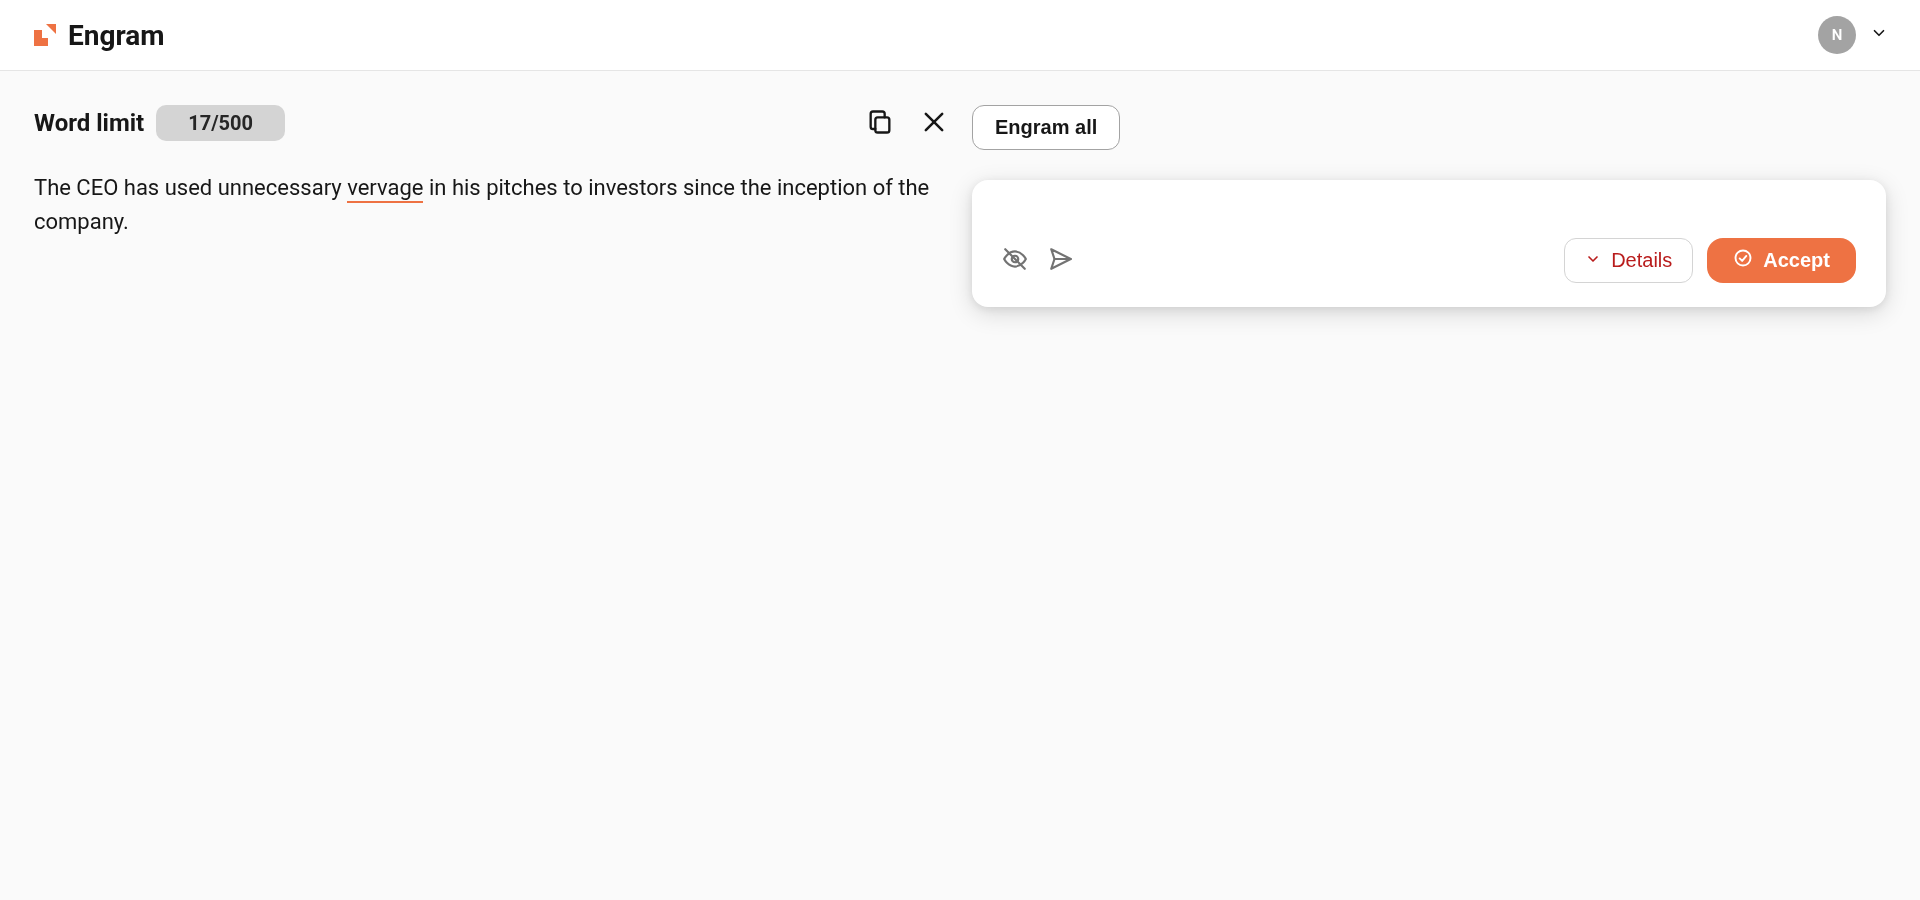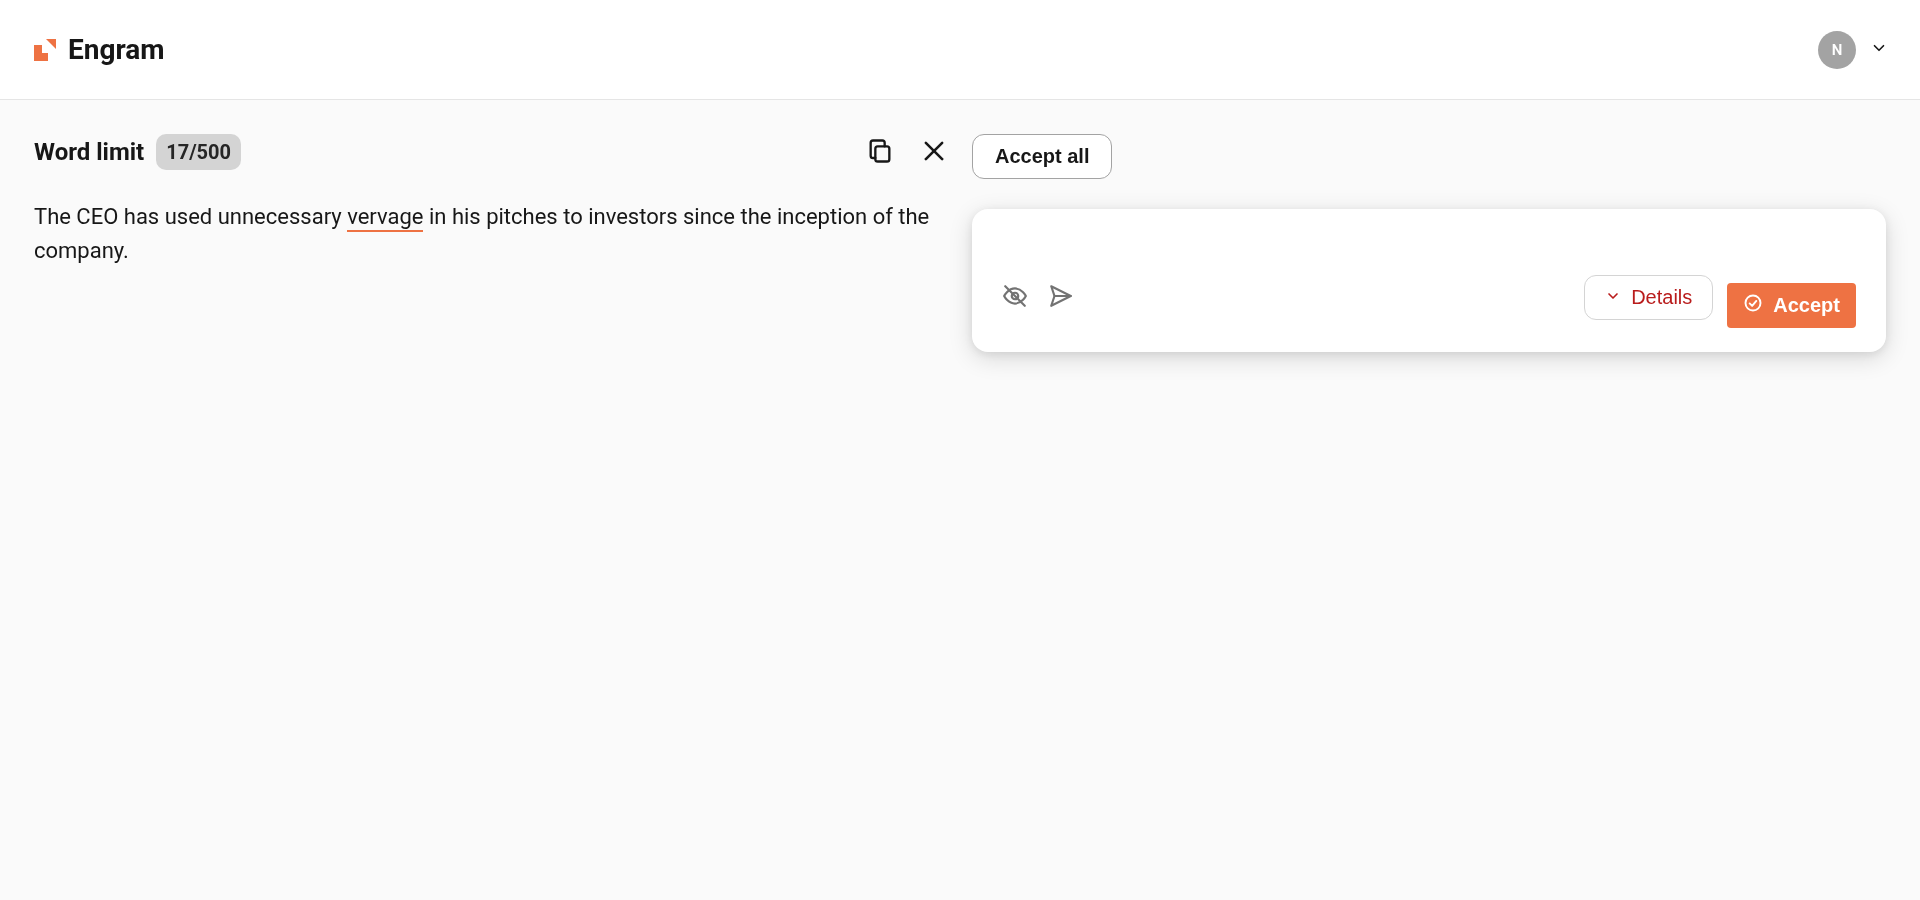--- a/index.html
+++ b/index.html
@@ -12,7 +12,7 @@
 
   
   .header {
-    height: 100px;
+    height: 71px;
     border-bottom: 1px solid #e5e5e5;
     background: #fff;
     display: flex;

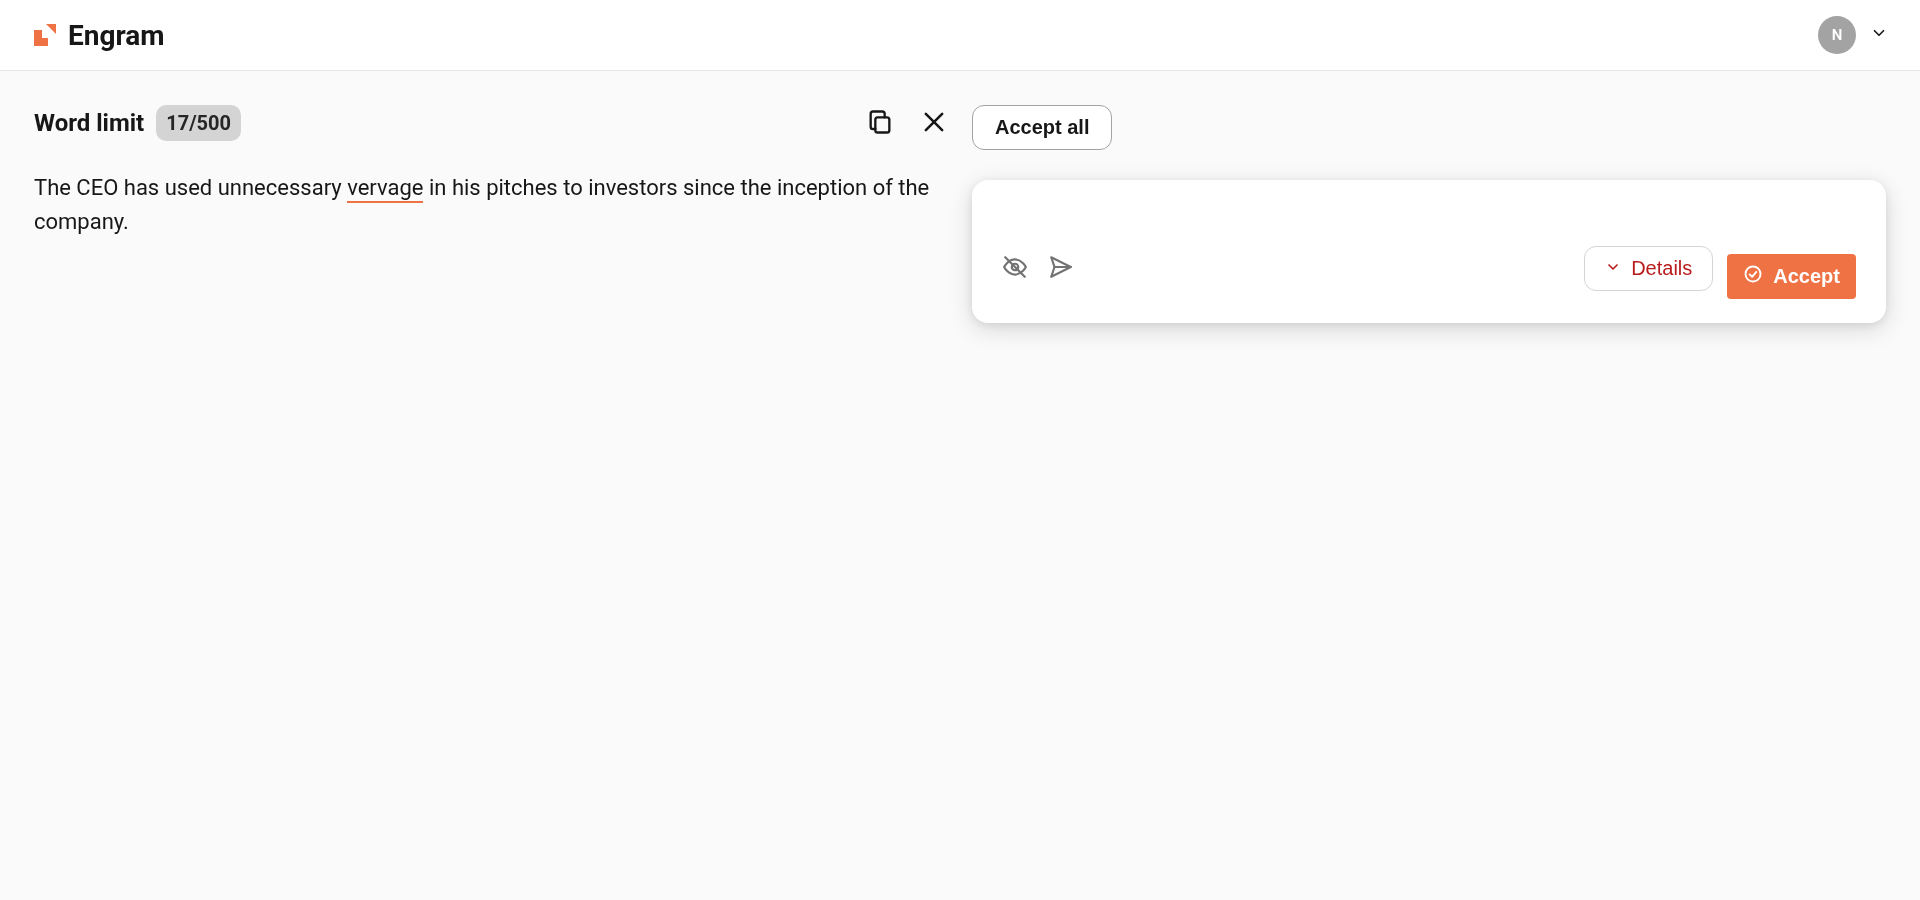--- a/index.html
+++ b/index.html
@@ -88,7 +88,7 @@
     color: #262626;
     font-weight: 700;
     font-size: 20px;
-    padding: 6px 10px;
+    padding: 6px 32px;
     border-radius: 10px;
   }
   .sugg-count-badge {

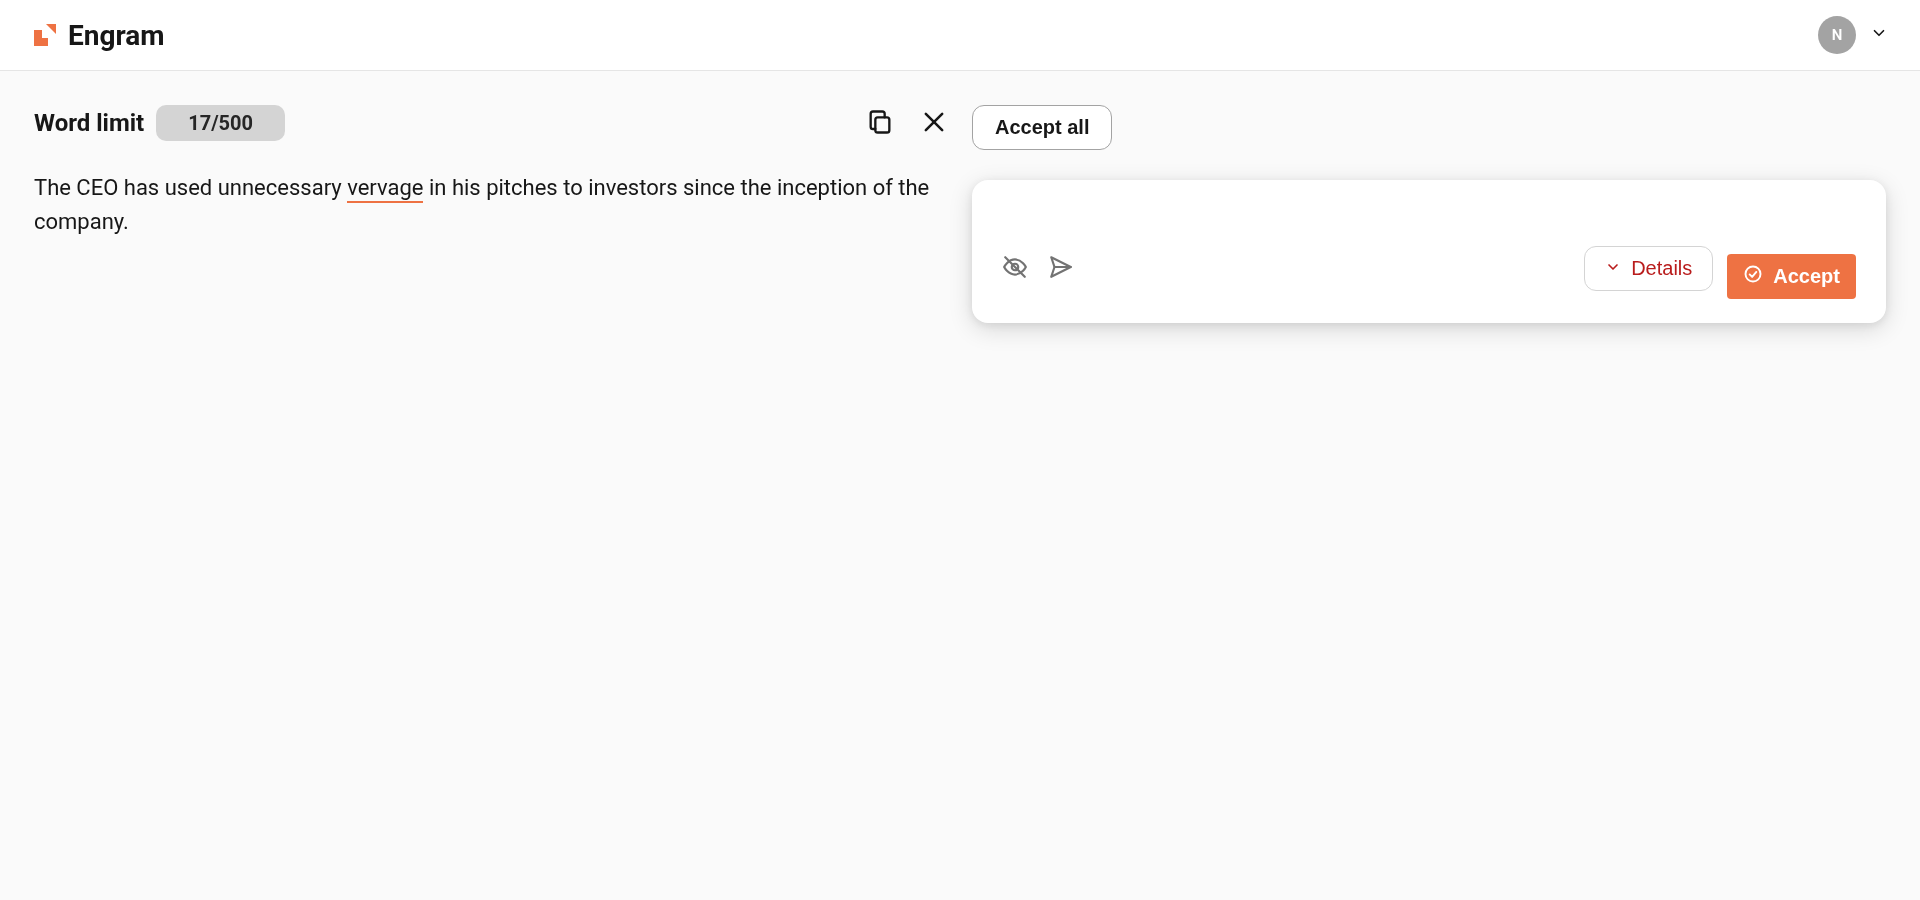--- a/index.html
+++ b/index.html
@@ -264,7 +264,7 @@
 
   <div class="right-pane">
     <div class="pane-header">
-      <button class="accept-all-btn">Accept all</button>
+      <button class="accept-all-btn">Engram all</button>
     </div>
 
     <div class="sugg-card">

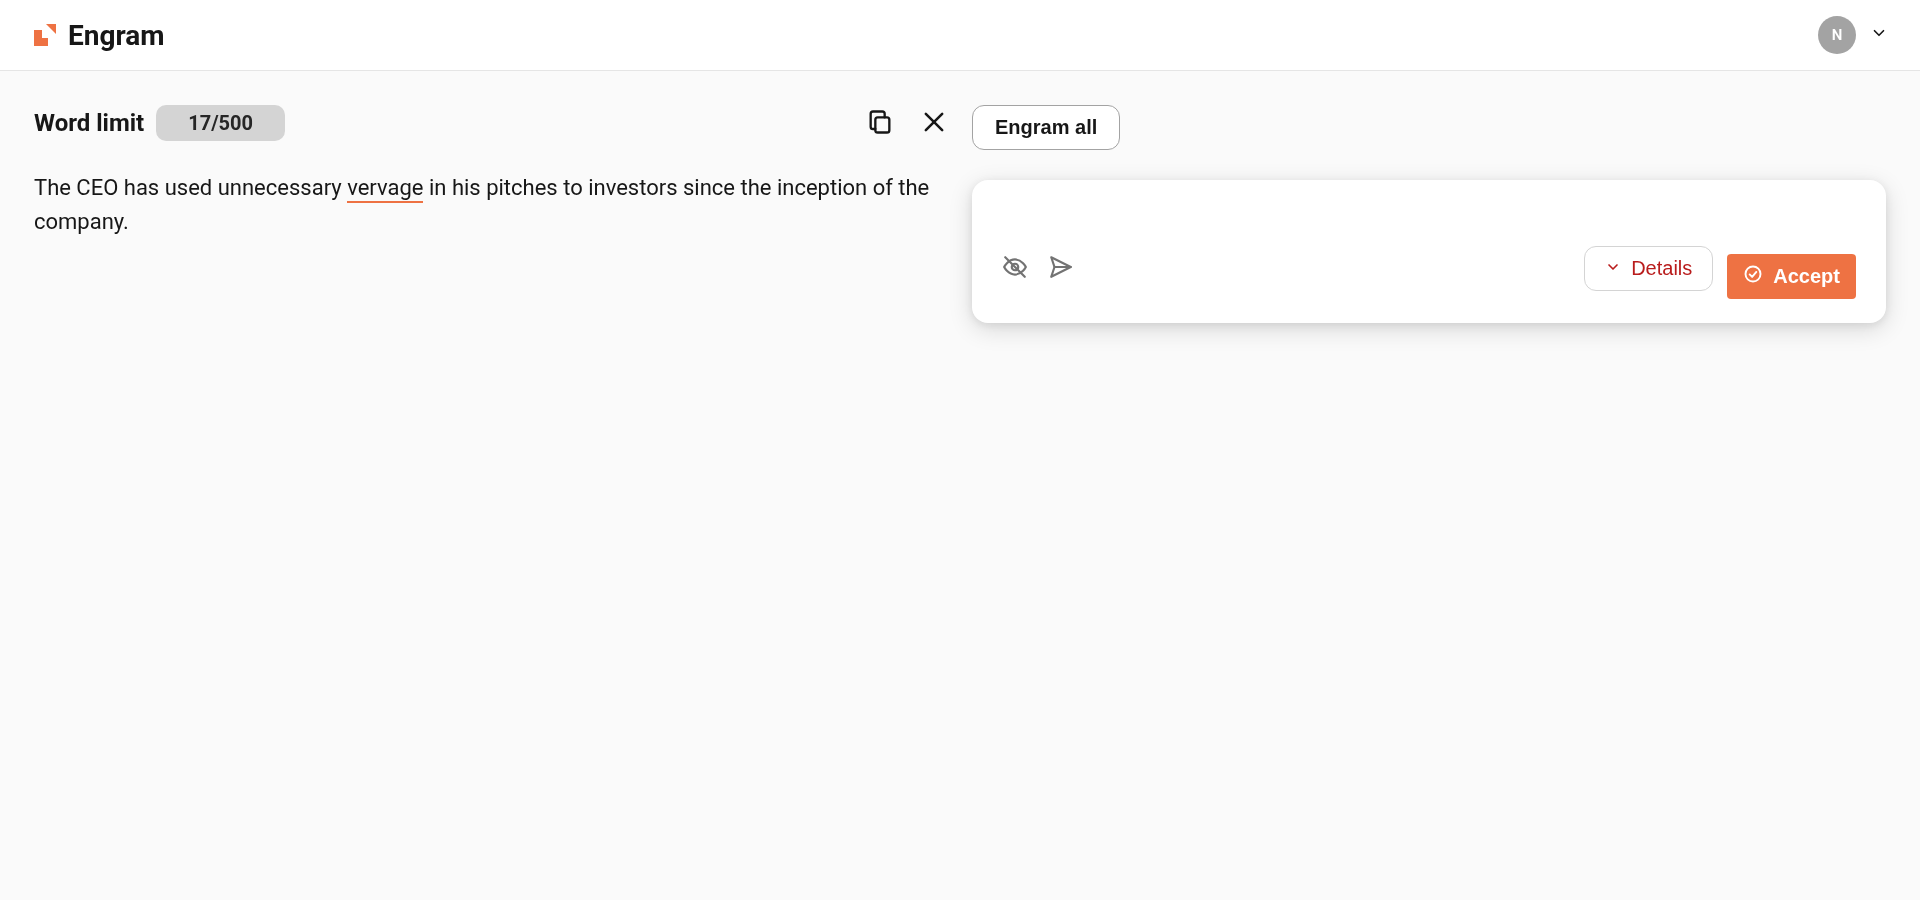--- a/index.html
+++ b/index.html
@@ -192,15 +192,14 @@
     background: #ee7243;
     border: none;
     color: #fff;
-    border-radius: 4px;
-    font-size: 20px;
-    font-weight: 700;
-    padding: 10px 16px;
+    border-radius: 16px;
+    font-size: 20px;
+    font-weight: 700;
+    padding: 10px 26px;
     cursor: pointer;
     display: inline-flex;
     align-items: center;
     gap: 10px;
-    margin-top: 16px;
   }
 </style>
 </head>

